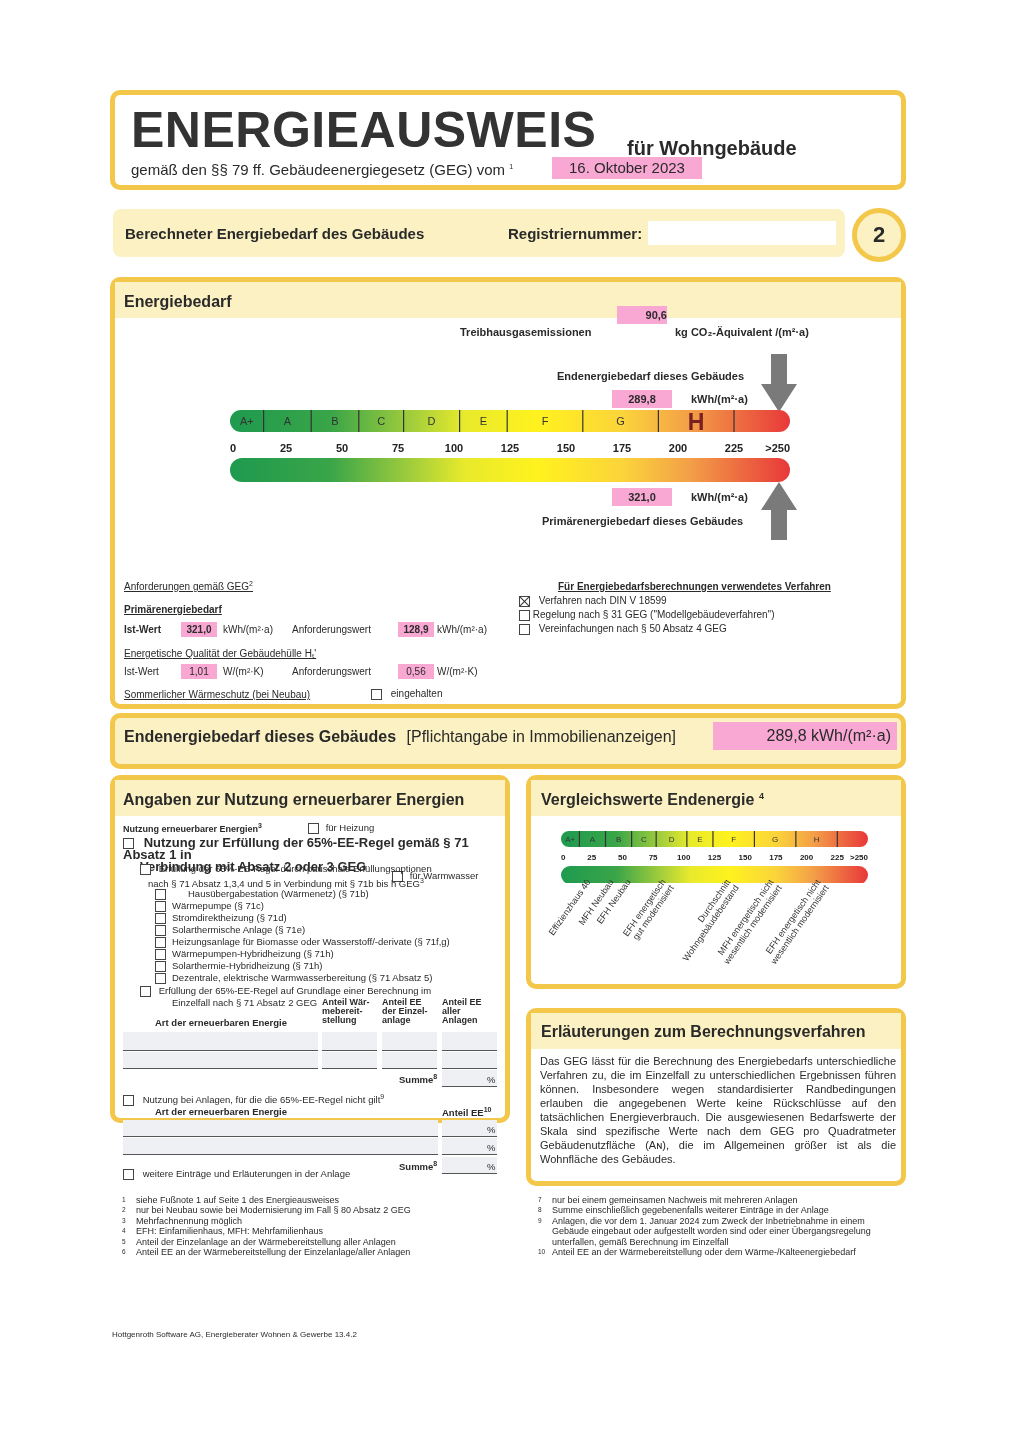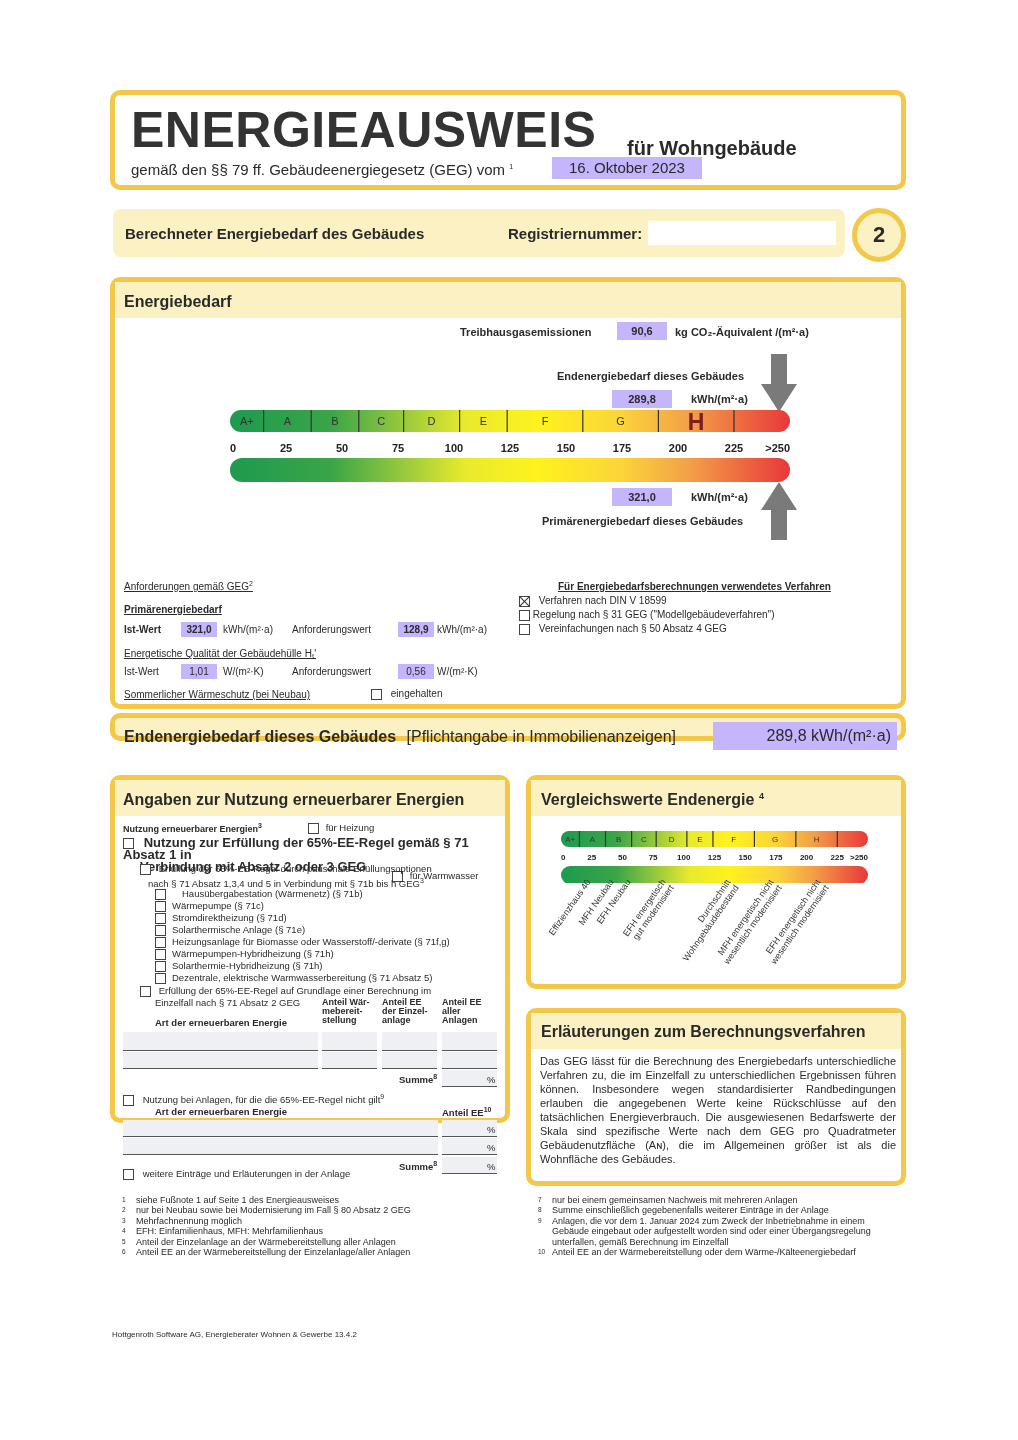--- a/index.html
+++ b/index.html
@@ -7,7 +7,7 @@
   .abs { position:absolute; }
   .frame { position:absolute; border:5px solid #f2c74a; border-radius:10px; box-sizing:border-box; background:#fff; }
   .band { background:#fbf1c2; }
-  .gray { background:#c4b5fd; }
+  .gray { background:#f9a8d4; }
   .cb { display:inline-block; width:9px; height:9px; border:1px solid #444; background:#fff; vertical-align:middle; position:relative; }
   .cb.x::before, .cb.x::after { content:""; position:absolute; left:-2px; top:4px; width:13px; height:1.2px; background:#333; transform:rotate(45deg); }
   .cb.x::after { transform:rotate(-45deg); }

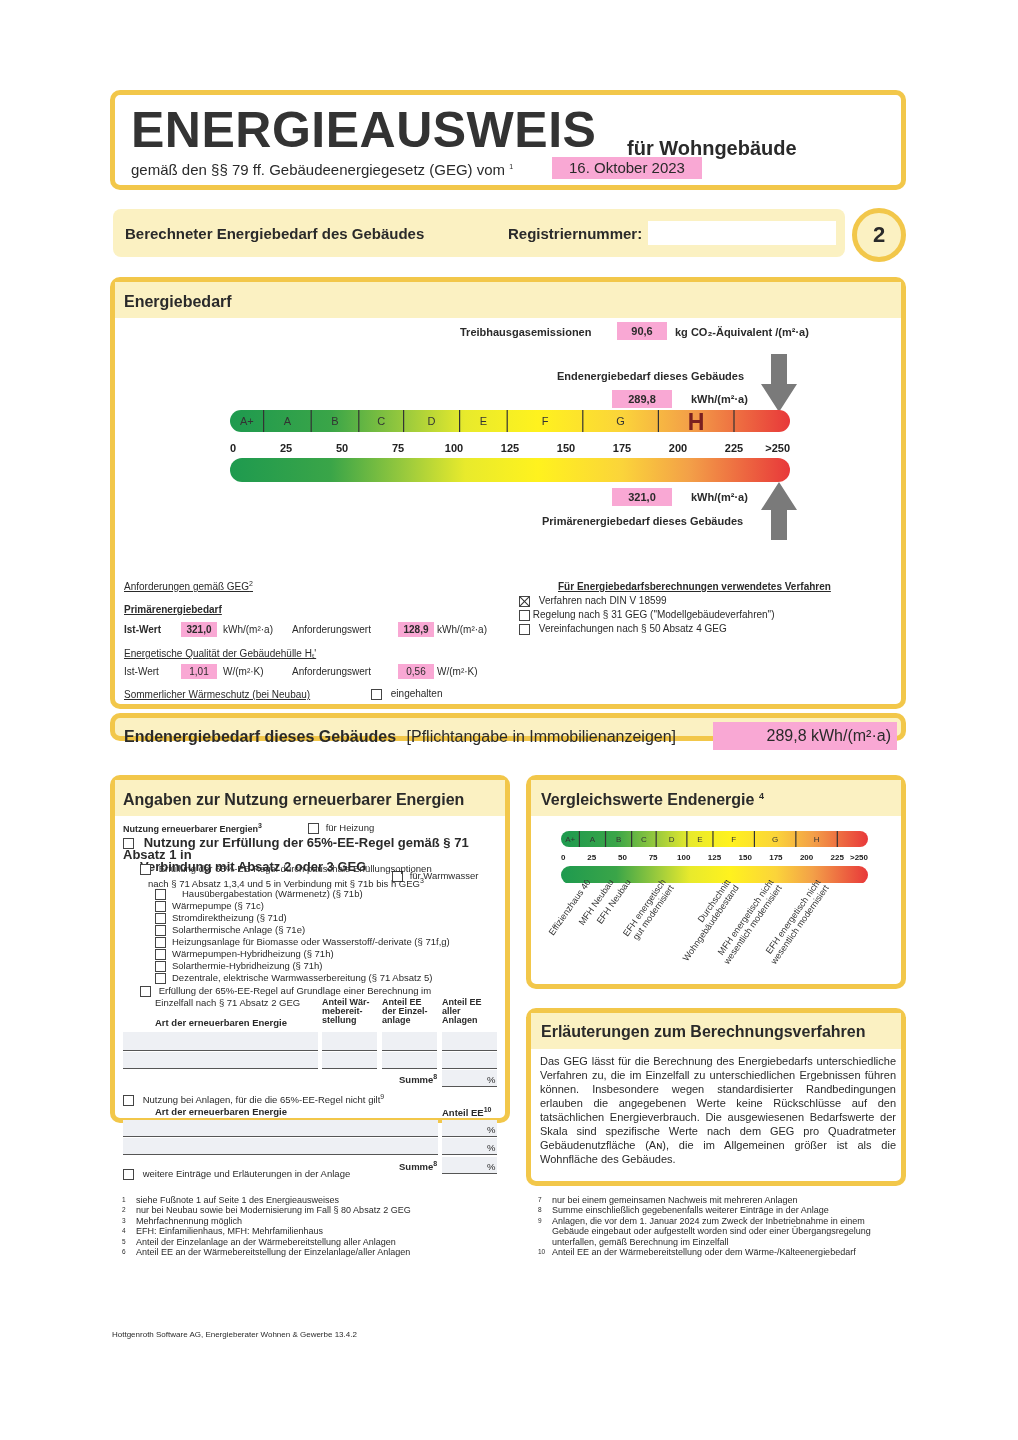--- a/index.html
+++ b/index.html
@@ -44,7 +44,7 @@
     <div class="abs b" style="left:9px;top:11px;font-size:16px;">Energiebedarf</div>
   </div>
   <div class="abs b small" style="left:345px;top:44px;font-size:11px;">Treibhausgasemissionen</div>
-  <div class="abs b gray" style="left:502px;top:40px;width:50px;height:18px;line-height:18px;text-align:center;font-size:11px;">90,6</div>
+  <div class="abs b gray" style="left:502px;top:24px;width:50px;height:18px;line-height:18px;text-align:right;font-size:11px;">90,6</div>
   <div class="abs b" style="left:560px;top:44px;font-size:11px;">kg CO₂-Äquivalent /(m²·a)</div>
 
   <div class="abs b" style="left:442px;top:88px;font-size:11px;">Endenergiebedarf dieses Gebäudes</div>

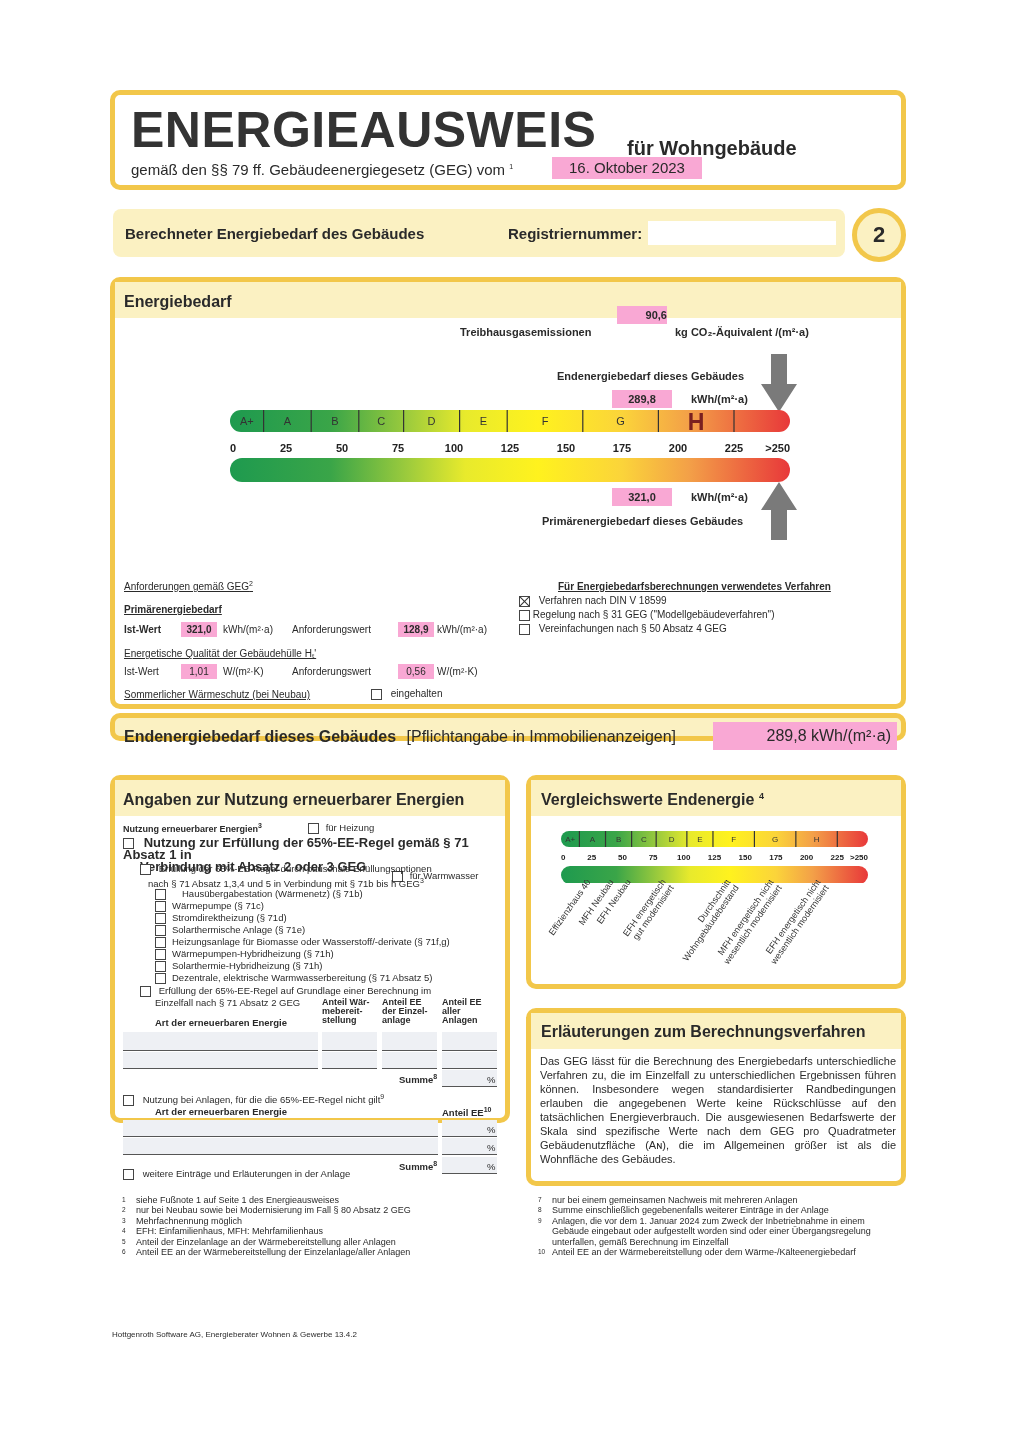--- a/index.html
+++ b/index.html
@@ -143,7 +143,7 @@
   </div>
 </div>
 
-<div class="frame band" style="left:110px;top:713px;width:796px;height:28px;">
+<div class="frame band" style="left:110px;top:713px;width:796px;height:56px;">
   <div class="abs" style="left:9px;top:10px;font-size:16px;">
     <span class="b">Endenergiebedarf dieses Gebäudes</span>
     <span style="margin-left:6px;">[Pflichtangabe in Immobilienanzeigen]</span>

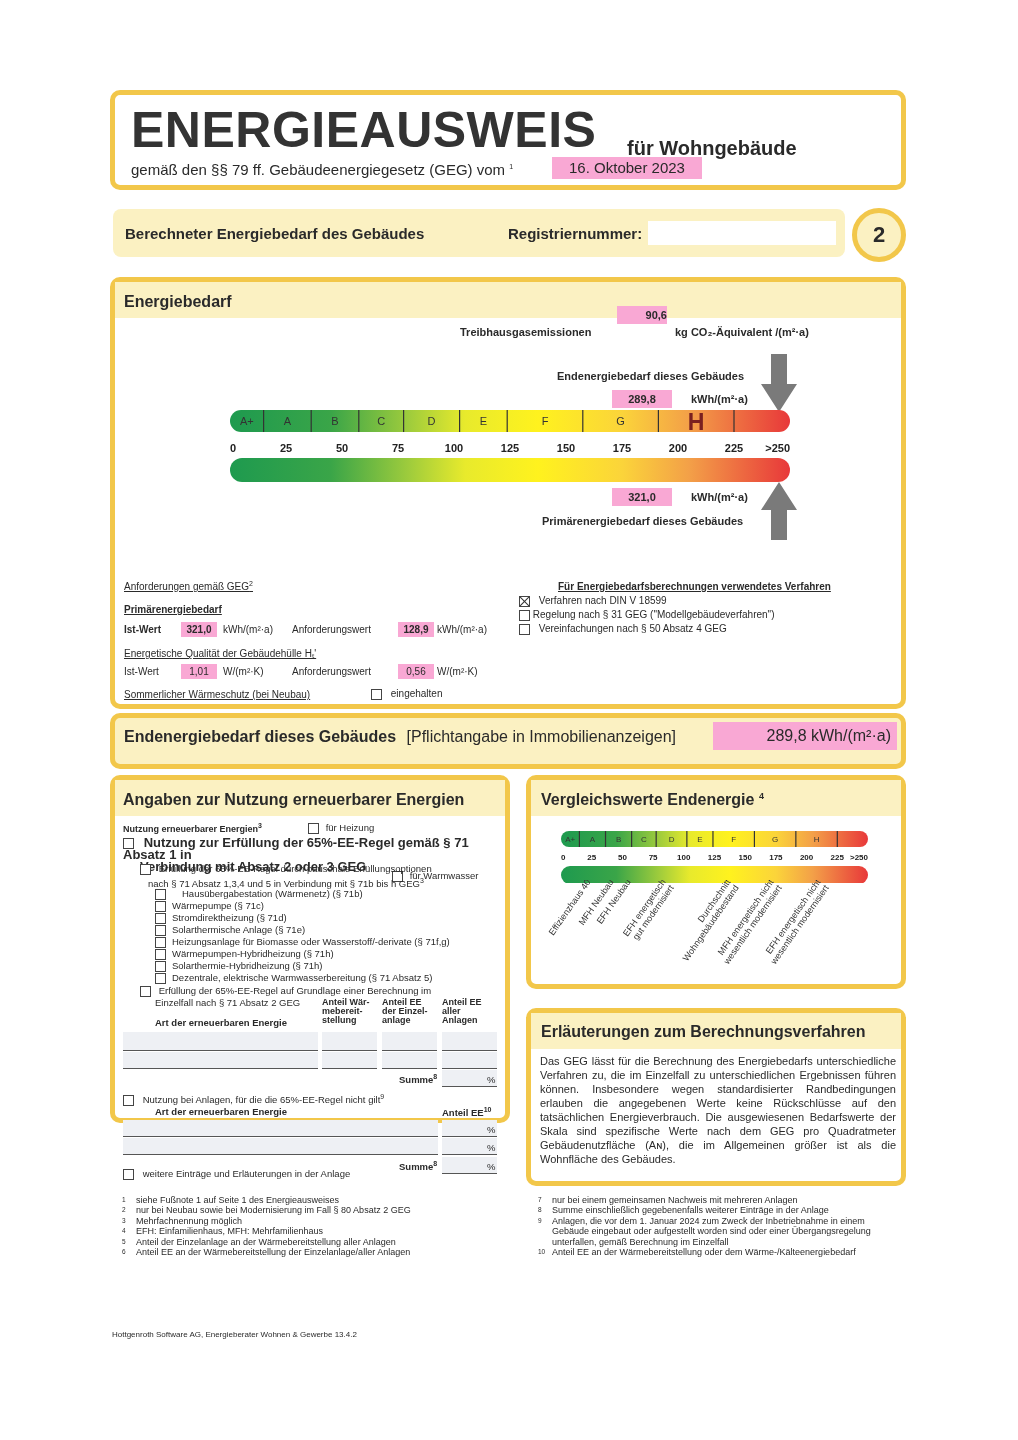--- a/index.html
+++ b/index.html
@@ -170,7 +170,7 @@
     <span style="margin-left:8px;">nach § 71 Absatz 1,3,4 und 5 in Verbindung mit § 71b bis h GEG</span><sup>3</sup>
   </div>
   <div class="abs" id="options-list" style="left:40px;top:108px;font-size:9.5px;line-height:11.4px;">
-      <div><span class="cb"></span><span style="margin-left: 16px;">Hausübergabestation (Wärmenetz) (§ 71b)</span></div>
+      <div><span class="cb"></span><span style="margin-left: 22px;">Hausübergabestation (Wärmenetz) (§ 71b)</span></div>
       <div><span class="cb"></span><span style="margin-left: 6px;">Wärmepumpe (§ 71c)</span></div>
       <div><span class="cb"></span><span style="margin-left: 6px;">Stromdirektheizung (§ 71d)</span></div>
       <div><span class="cb"></span><span style="margin-left: 6px;">Solarthermische Anlage (§ 71e)</span></div>

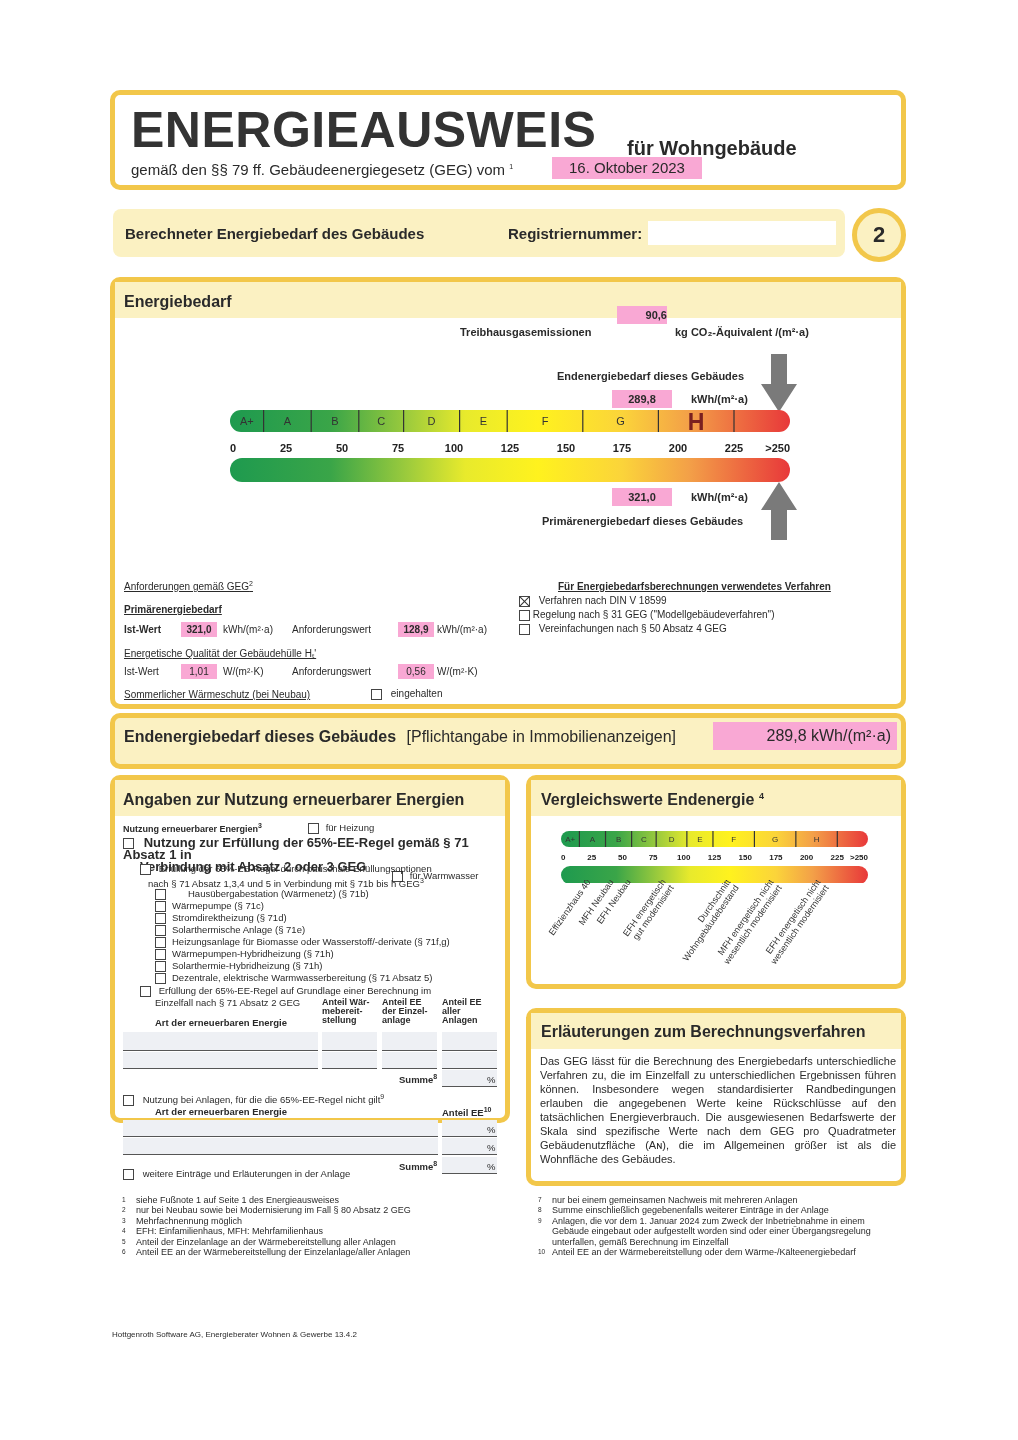--- a/index.html
+++ b/index.html
@@ -183,7 +183,7 @@
   <div class="abs" style="left:25px;top:205px;font-size:9.5px;line-height:11px;">
     <span class="cb"></span>
     <span style="margin-left:5px;">Erfüllung der 65%-EE-Regel auf Grundlage einer Berechnung im</span><br>
-    <span style="margin-left:15px;">Einzelfall nach § 71 Absatz 2 GEG</span>
+    <span style="margin-left:32px;">Einzelfall nach § 71 Absatz 2 GEG</span>
   </div>
   <div class="abs b" style="left:40px;top:237px;font-size:9.5px;">Art der erneuerbaren Energie</div>
   <div class="abs b" style="left:207px;top:218px;width:52px;font-size:9px;line-height:9px;">Anteil Wär-mebereit-stellung</div>

